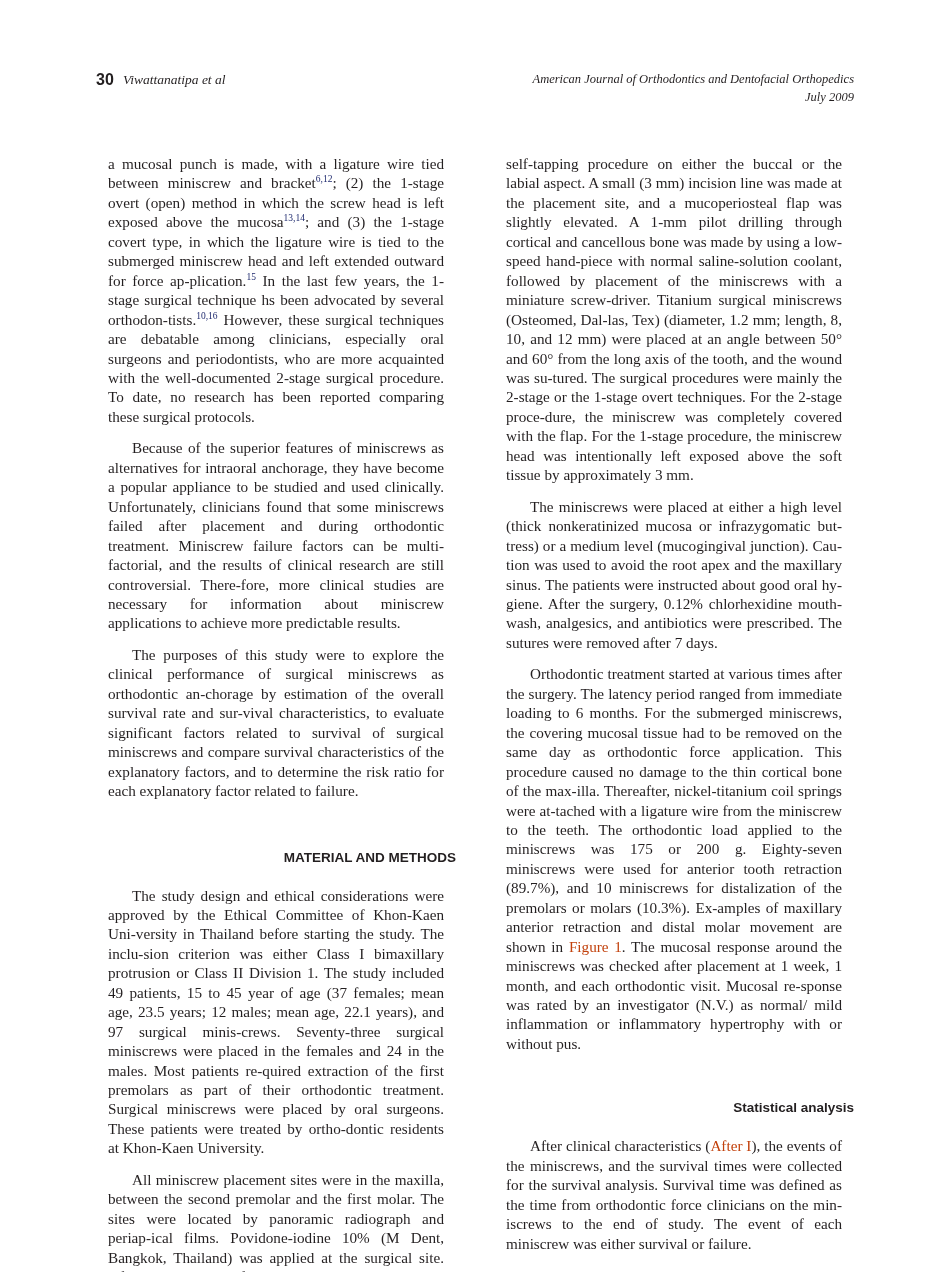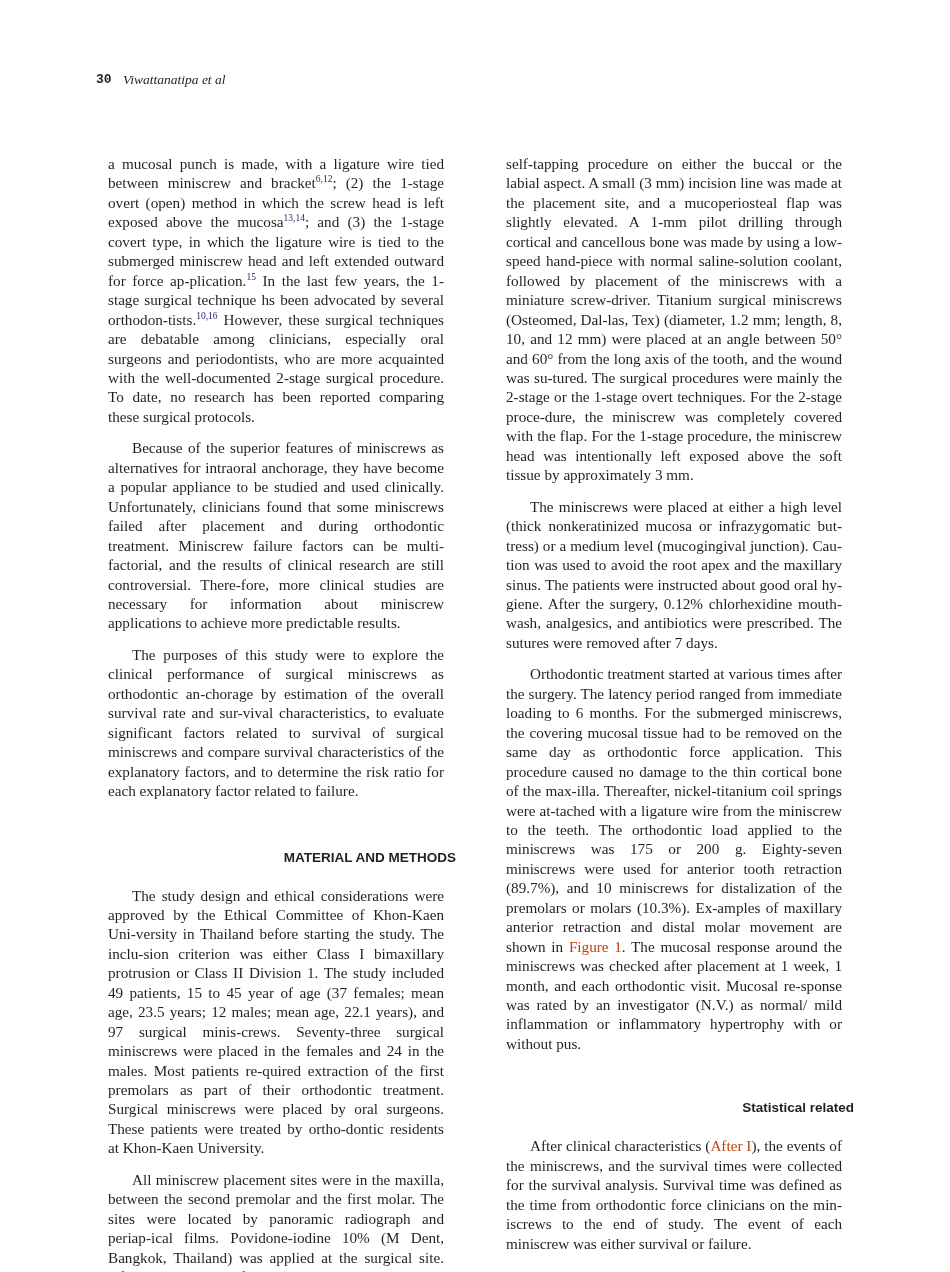--- a/index.html
+++ b/index.html
@@ -25,9 +25,9 @@
       position: absolute;
       left: 0;
       top: 0;
-      font-family: Liberation Mono, monospace;
+      font-family: Liberation Sans, sans-serif;
       font-weight: bold;
-      font-size: 13px;
+      font-size: 16px;
       line-height: 19px;
     }
     .author-short {

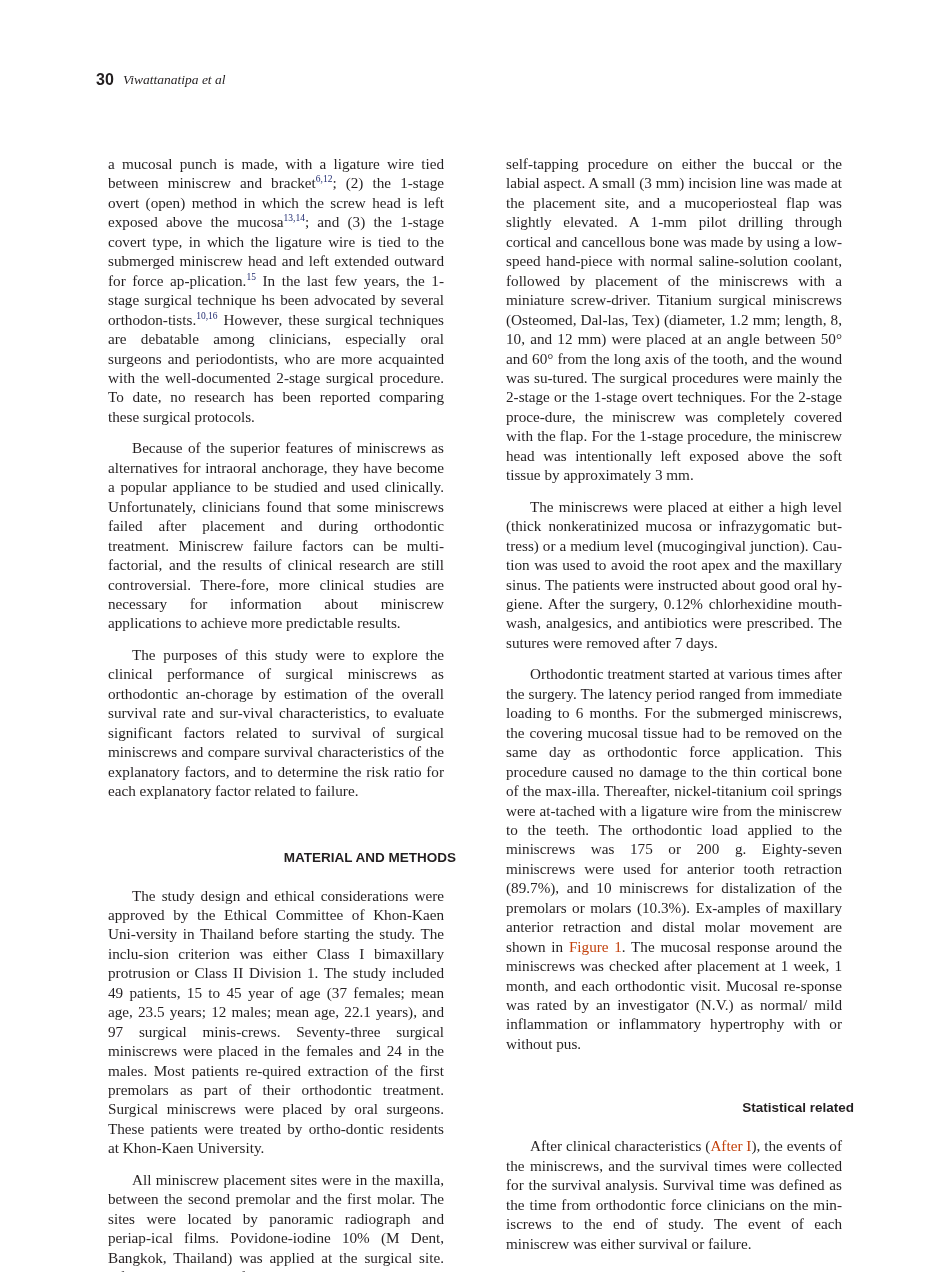--- a/index.html
+++ b/index.html
@@ -103,6 +103,10 @@
 <div class="running-head">
   <span class="page-number">30</span>
   <span class="author-short">Viwattanatipa et al</span>
+  <div class="journal-info">
+    <div>American Journal of Orthodontics and Dentofacial Orthopedics</div>
+    <div>July 2009</div>
+  </div>
 </div>
 
 <div class="column col-left">

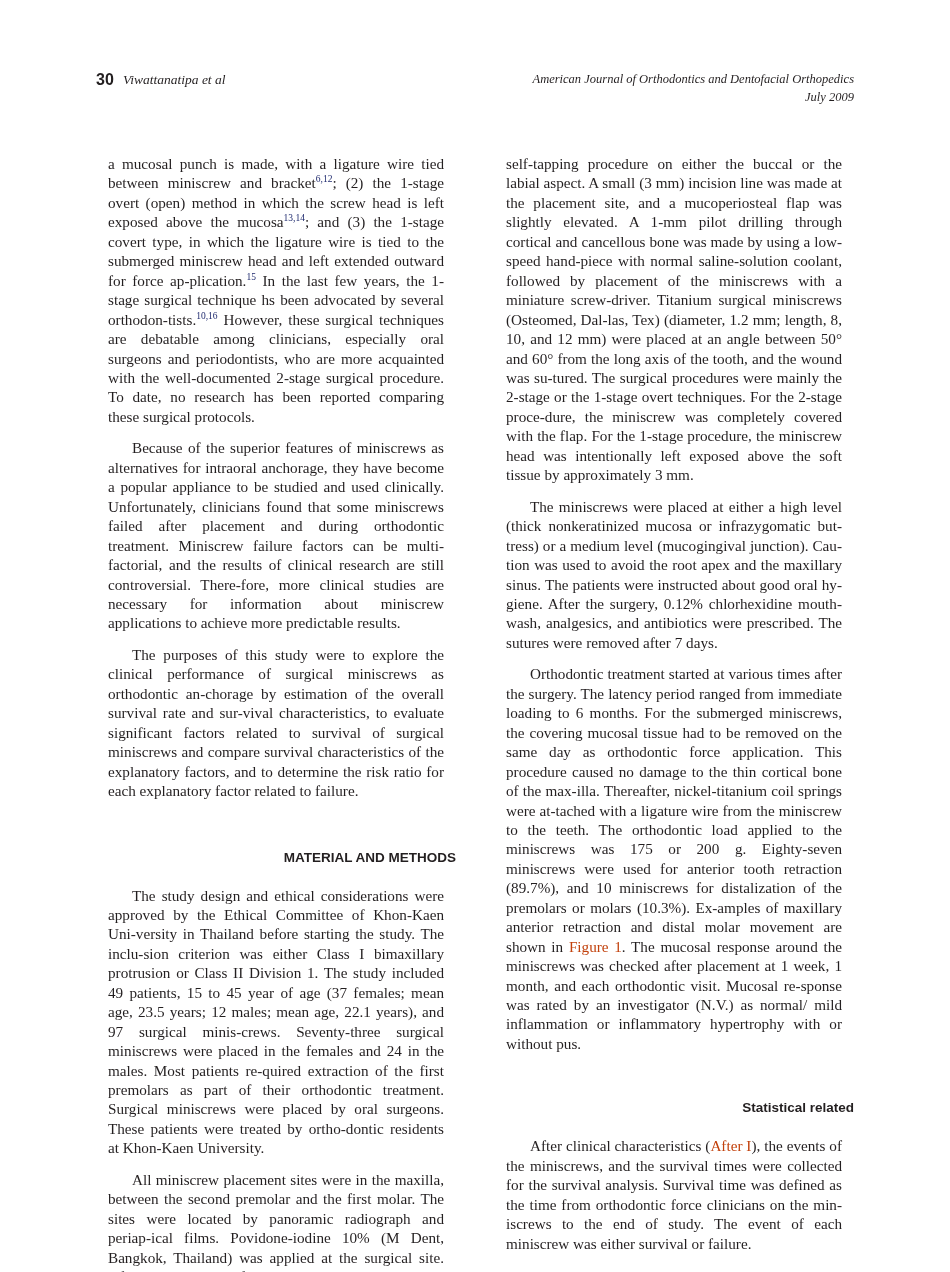--- a/index.html
+++ b/index.html
@@ -125,7 +125,7 @@
   <p class="indent">The miniscrews were placed at either a high level (thick nonkeratinized mucosa or infrazygomatic but-tress) or a medium level (mucogingival junction). Cau-tion was used to avoid the root apex and the maxillary sinus. The patients were instructed about good oral hy-giene. After the surgery, 0.12% chlorhexidine mouth-wash, analgesics, and antibiotics were prescribed. The sutures were removed after 7 days.</p>
   <p class="indent"><span>Orthodontic treatment started at various times after the surgery. The latency period ranged from immediate loading to 6 months. For the submerged miniscrews, the covering mucosal tissue had to be removed on the same day as orthodontic force application. This procedure caused no damage to the thin cortical bone of the max-illa. Thereafter, nickel-titanium coil springs were at-tached with a ligature wire from the miniscrew to the teeth. The orthodontic load applied to the miniscrews was 175 or 200 g. Eighty-seven miniscrews were used for anterior tooth retraction (89.7%), and 10 miniscrews for distalization of the premolars or molars (10.3%). Ex-amples of maxillary anterior retraction and distal molar movement are shown in </span><span class="ref-link">Figure 1</span><span>. The mucosal response around the miniscrews was checked after placement at 1 week, 1 month, and each orthodontic visit. Mucosal re-sponse was rated by an investigator (N.V.) as normal/ mild inflammation or inflammatory hypertrophy with or without pus.</span></p>
   <div class="spacer-sub-before"></div>
-  <h3 class="section-heading">Statistical related</h3>
+  <h3 class="section-heading">Statistical analysis</h3>
   <div class="spacer-heading-after"></div>
   <p class="indent"><span>After clinical characteristics (</span><span class="ref-link">After I</span><span>), the events of the miniscrews, and the survival times were collected for the survival analysis. Survival time was defined as the time from orthodontic force clinicians on the min-iscrews to the end of study. The event of each miniscrew was either survival or failure.</span></p>
 </div>

